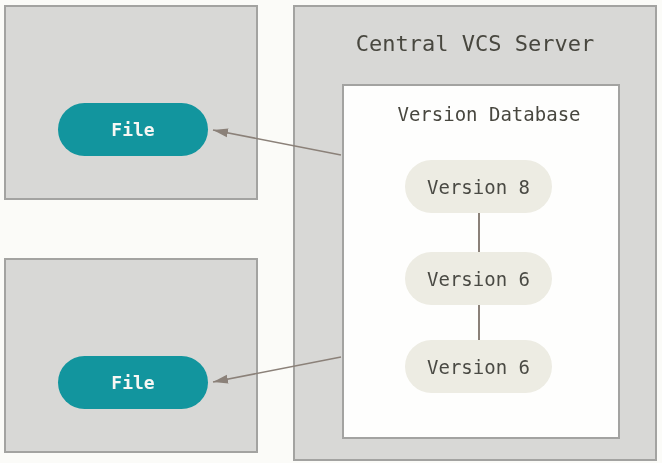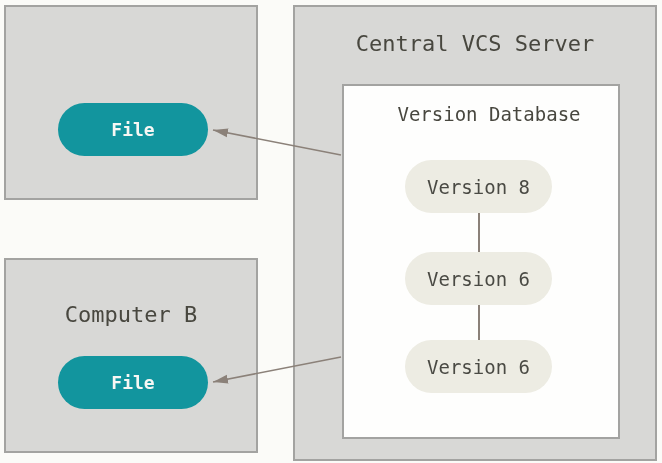--- a/index.html
+++ b/index.html
@@ -123,7 +123,6 @@
   </div>
 
   <div class="gray-box computer-box" style="top:258px;">
-    <div class="box-title">Computer B</div>
     <div class="pill file-pill">
       <span>File</span>
     </div>

